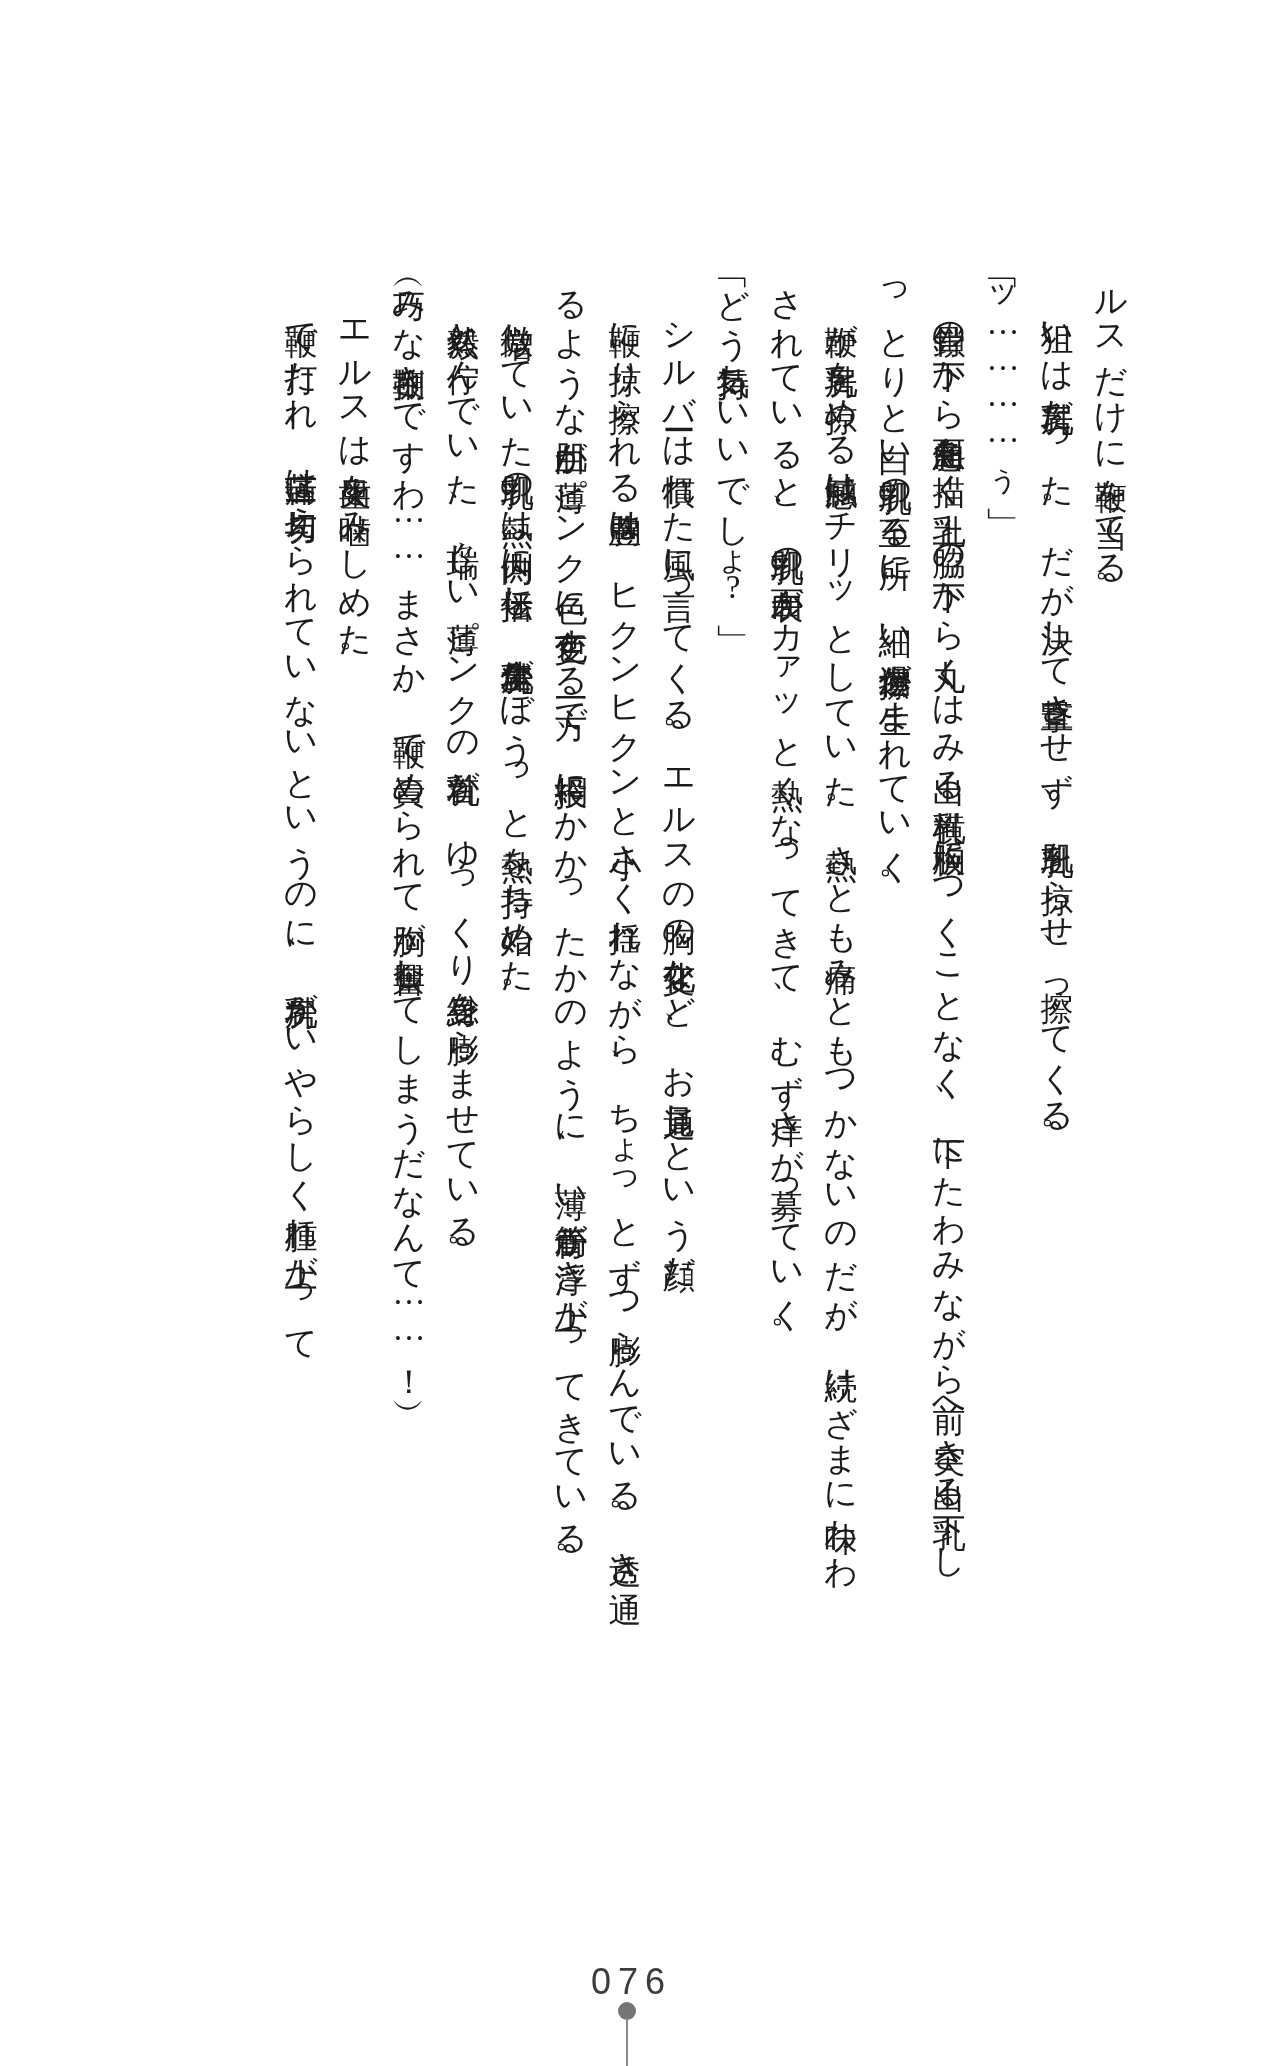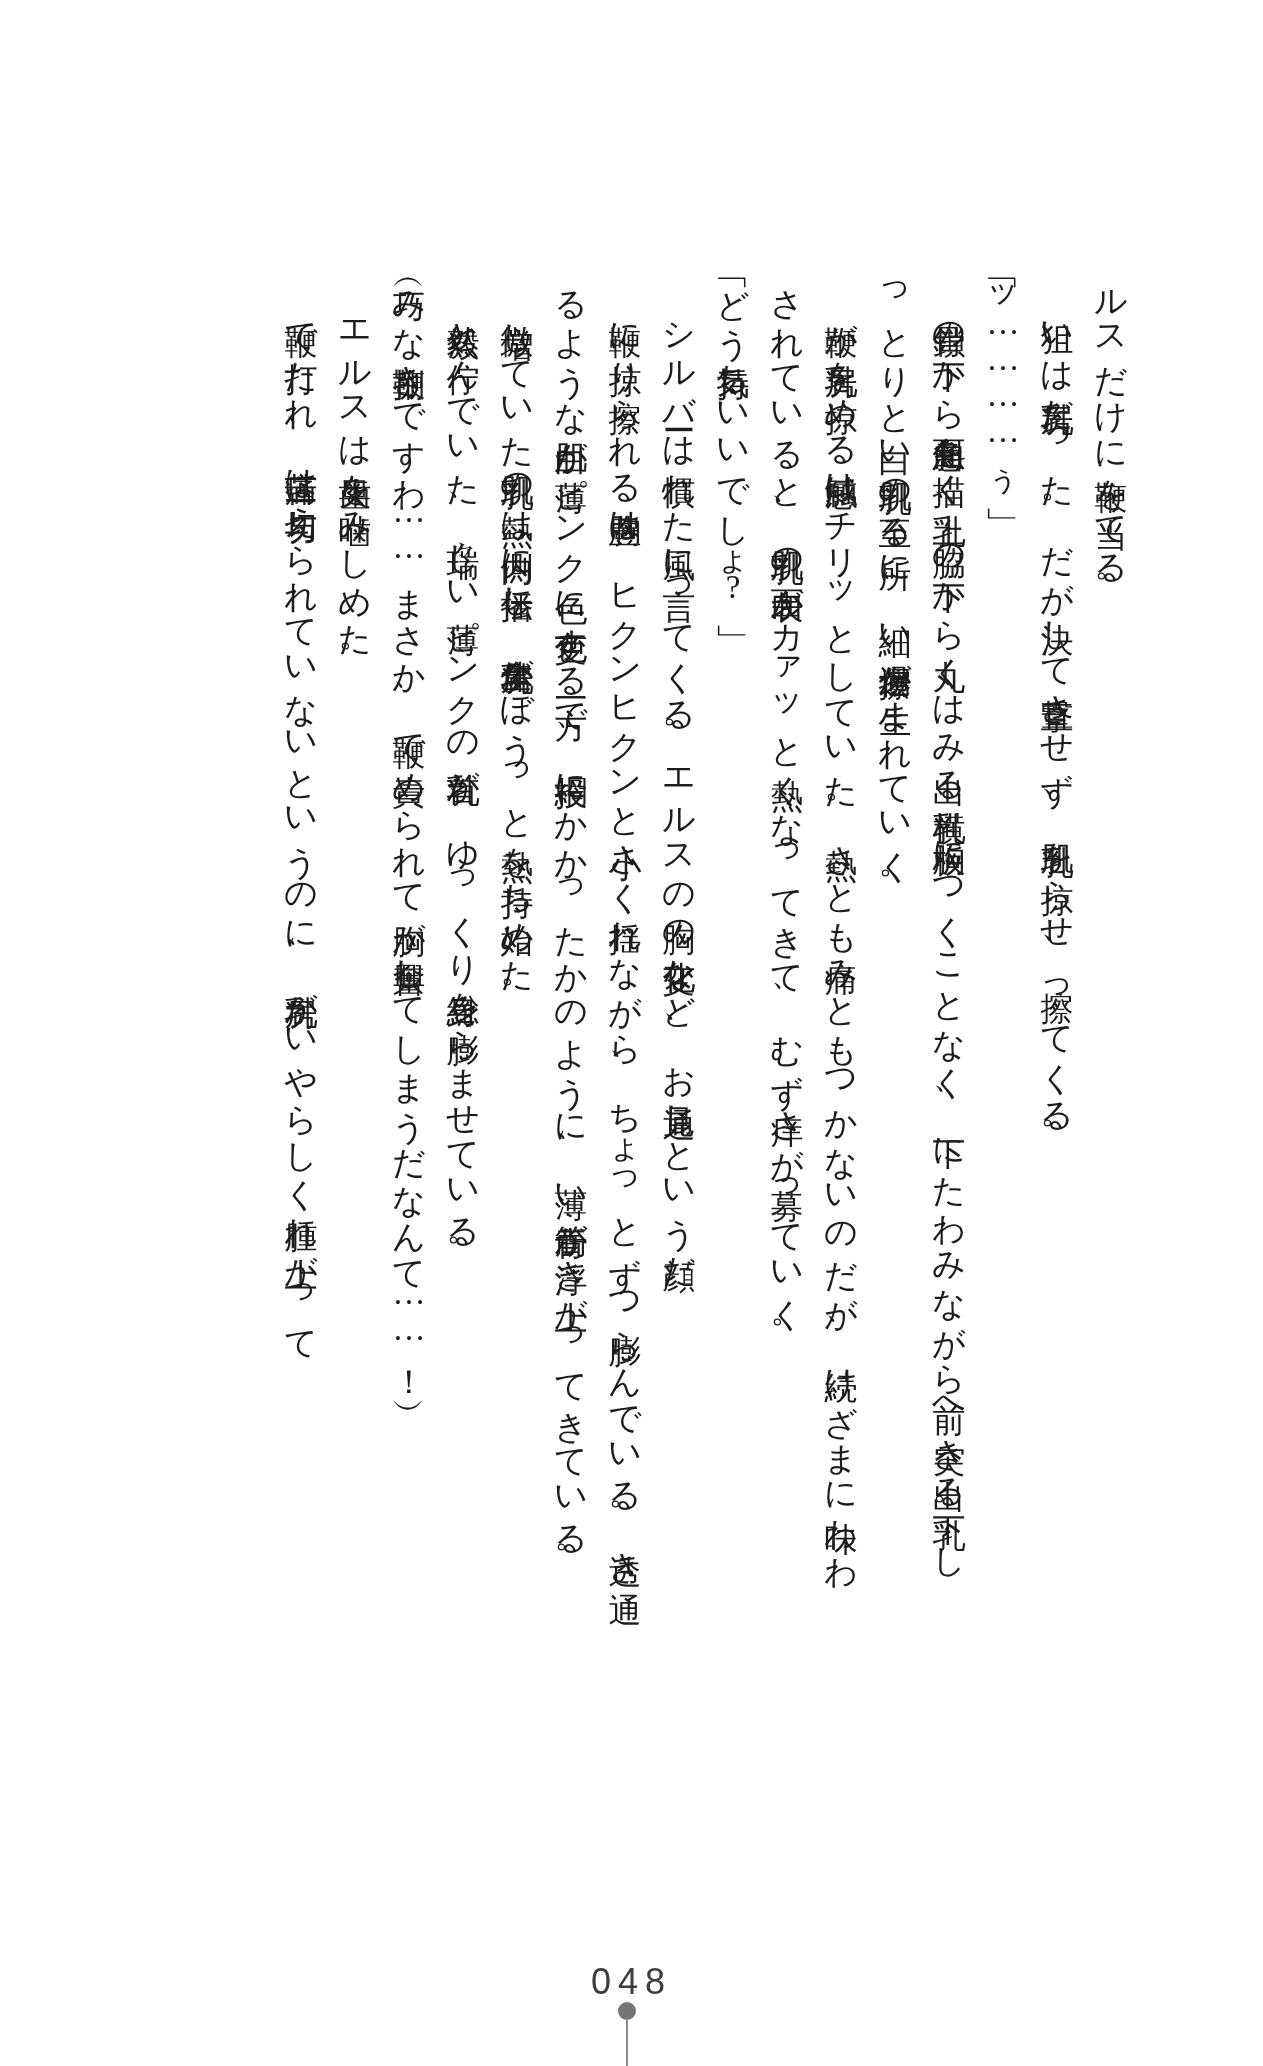--- a/index.html
+++ b/index.html
@@ -87,7 +87,7 @@
       <p class="para indent">鞭で打たれ、苦痛は一切与えられていないというのに、乳房がいやらしく腫れ上がって</p>
     </div>
 
-  <div class="page-number">048</div>
+  <div class="page-number">076</div>
 
   <div class="footer-dot"></div>
 

